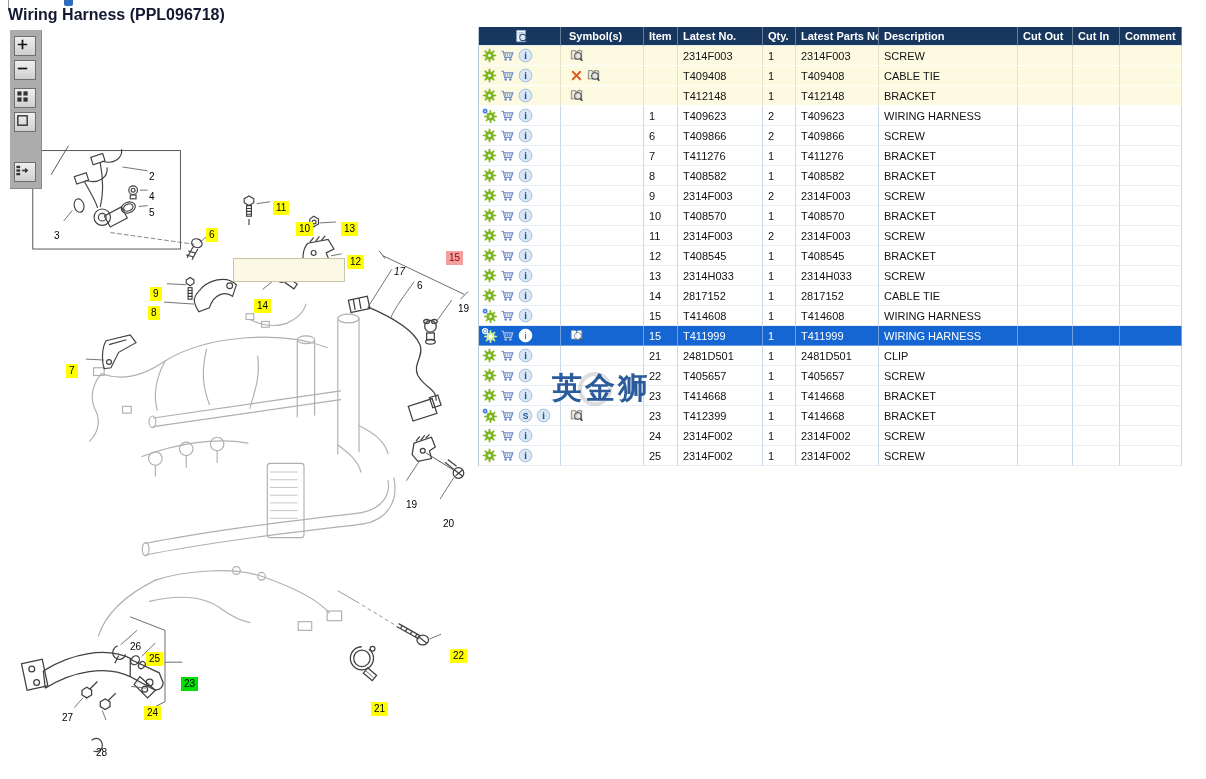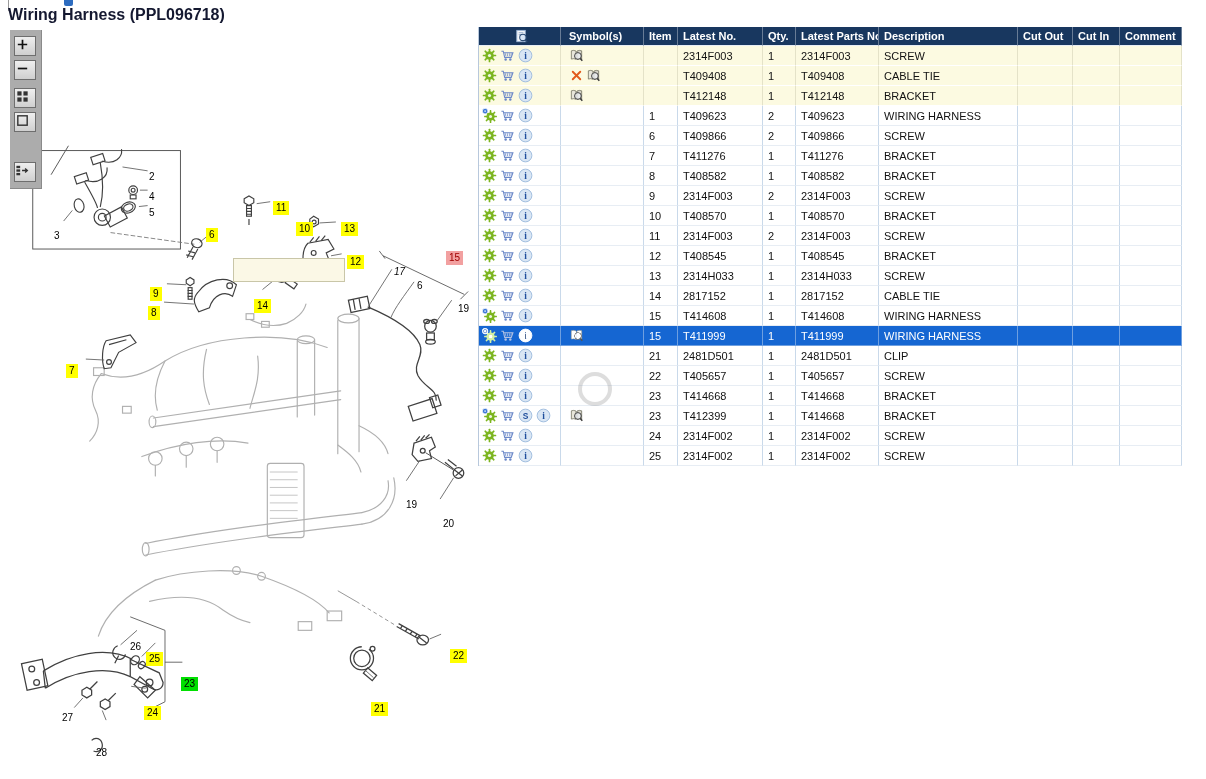--- a/index.html
+++ b/index.html
@@ -1330,6 +1330,7 @@
   </div>
 
   <div id="watermark-ring"></div>
+  <div id="watermark">英金狮</div>
 </div>
 
 </body></html>

